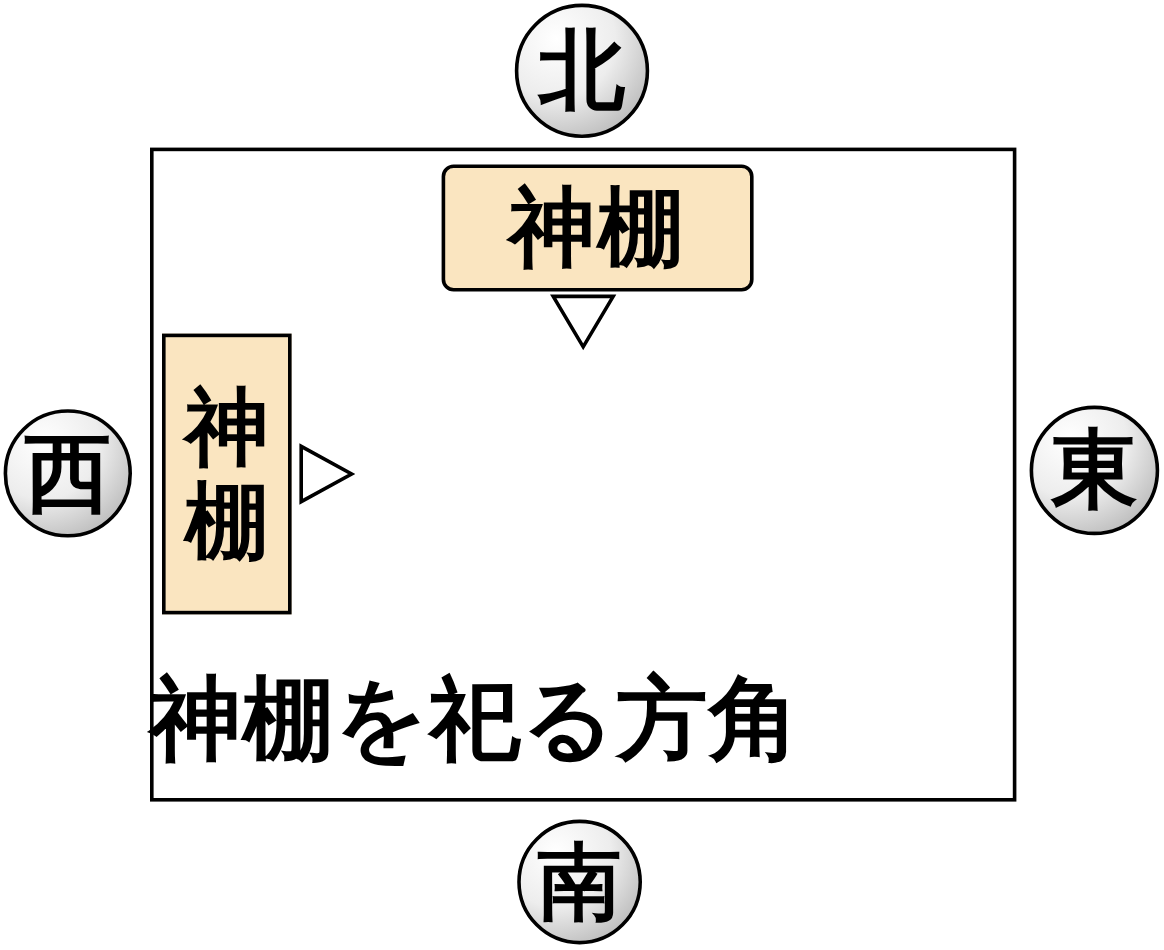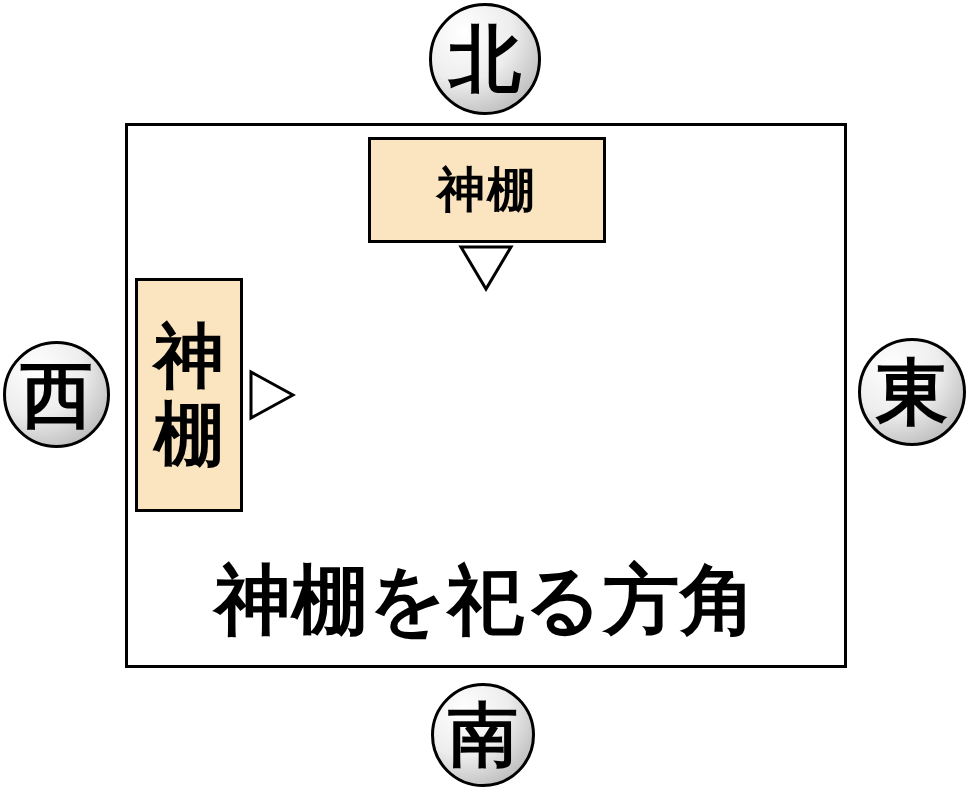--- a/index.html
+++ b/index.html
@@ -60,10 +60,11 @@
   .shelf-north {
     left: 368px;
     top: 137px;
-    width: 238px;
+    width: 260px;
     height: 106px;
-    font-size: 48px;
+    font-size: 72px;
     letter-spacing: 2px;
+    border-radius: 10px;
   }
   .shelf-west {
     left: 135px;

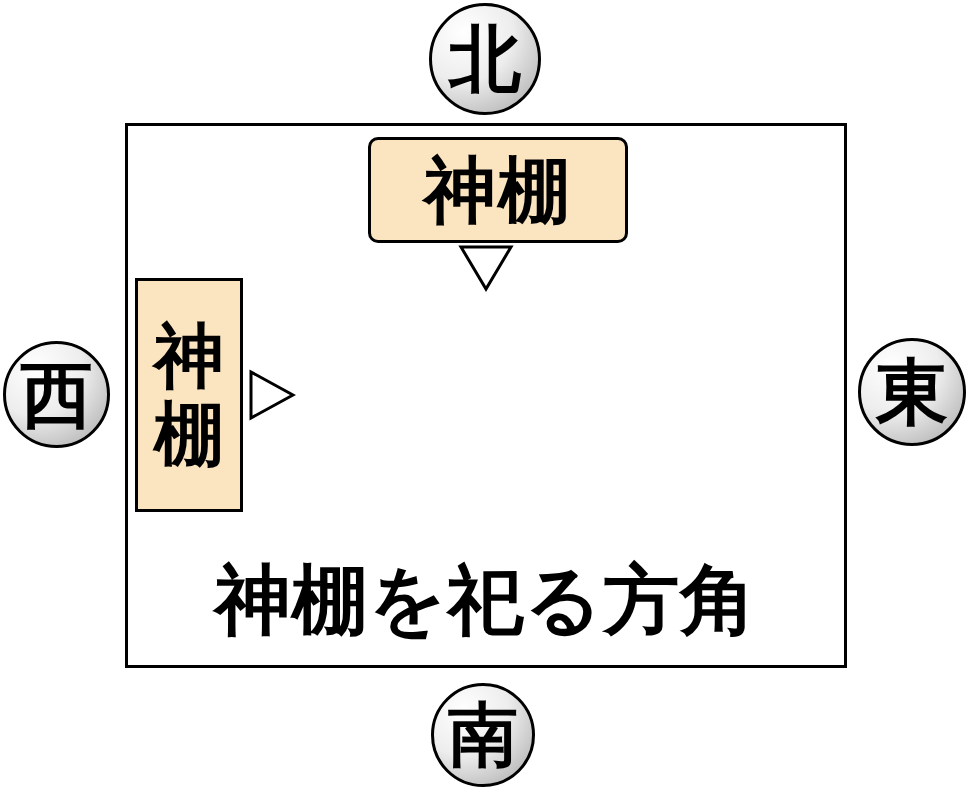--- a/index.html
+++ b/index.html
@@ -92,7 +92,7 @@
     left: 125px;
     top: 558px;
     width: 722px;
-    text-align: center;
+    text-align: left;
     font-size: 76px;
     font-weight: 600;
     letter-spacing: 1px;

